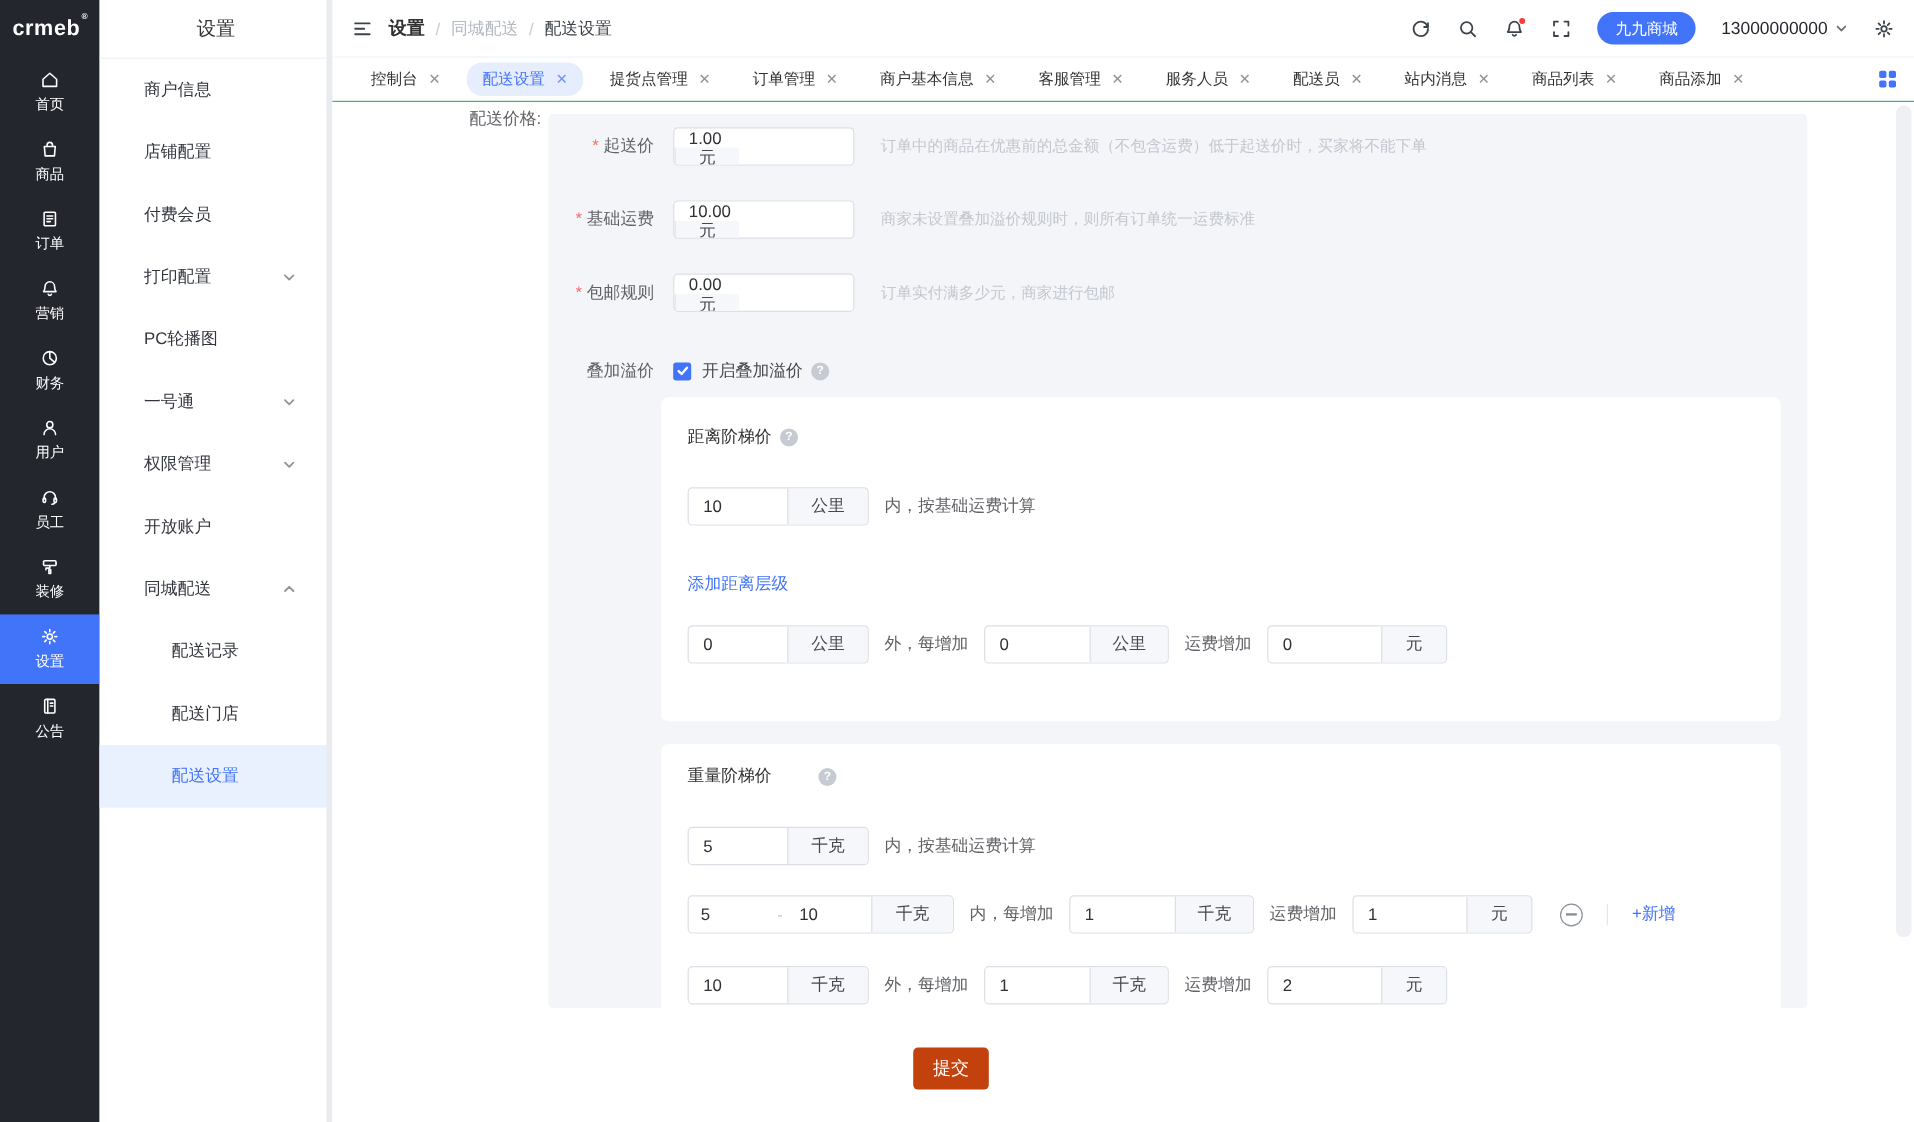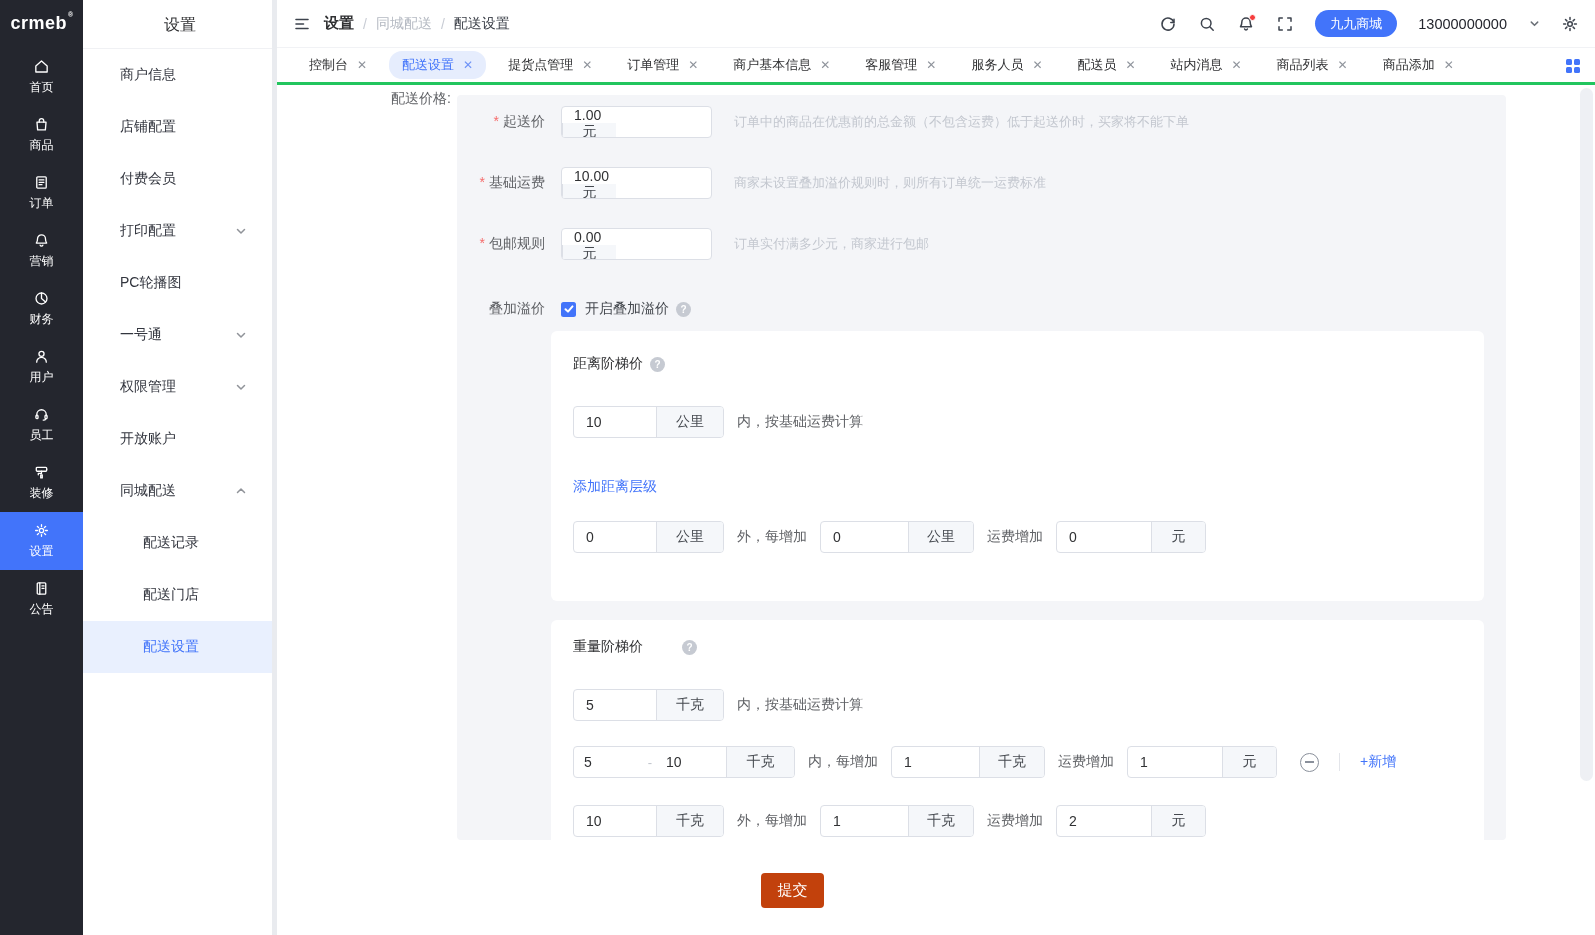--- a/index.html
+++ b/index.html
@@ -49,7 +49,7 @@
     background:#f63c3c; border:1px solid #fff; }
   .shop-pill { height:27px; padding:0 15px; border-radius:14px; background:#4274fa; color:#fff;
     font-size:13px; display:flex; align-items:center; cursor:pointer; }
-  .account { display:flex; align-items:center; gap:22px; font-size:14.5px; color:#24262e; cursor:pointer; }
+  .account { display:flex; align-items:center; gap:6px; font-size:14.5px; color:#24262e; cursor:pointer; }
   .account svg { width:11px; height:11px; stroke:#6b7077; fill:none; stroke-width:1.6; stroke-linecap:round; }
 
   

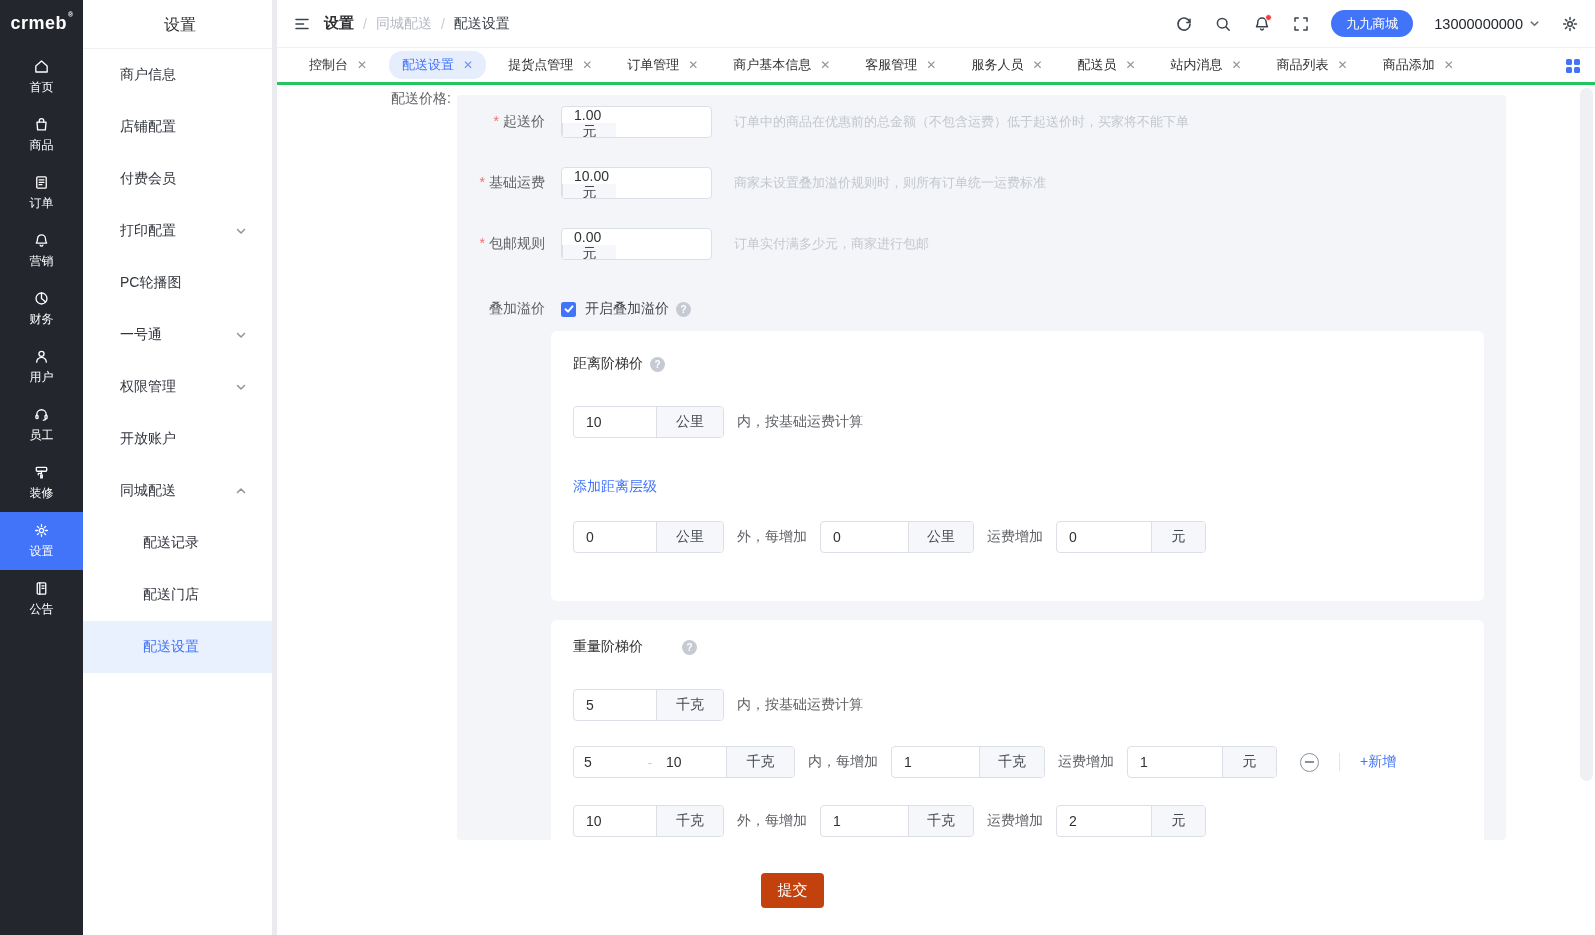--- a/index.html
+++ b/index.html
@@ -54,7 +54,7 @@
 
   
   .tabbar { height:37px; display:flex; align-items:center; padding-left:19px; position:relative;
-    border-bottom:3px solid #22c55e; }
+    border-bottom:1px solid #22c55e; }
   .tab { display:flex; align-items:center; gap:9px; font-size:13px; color:#303133; padding:5px 13px;
     border-radius:13px; margin-right:9px; cursor:pointer; white-space:nowrap; }
   .tab.active { background:#e6edfd; color:#4274fa; }

